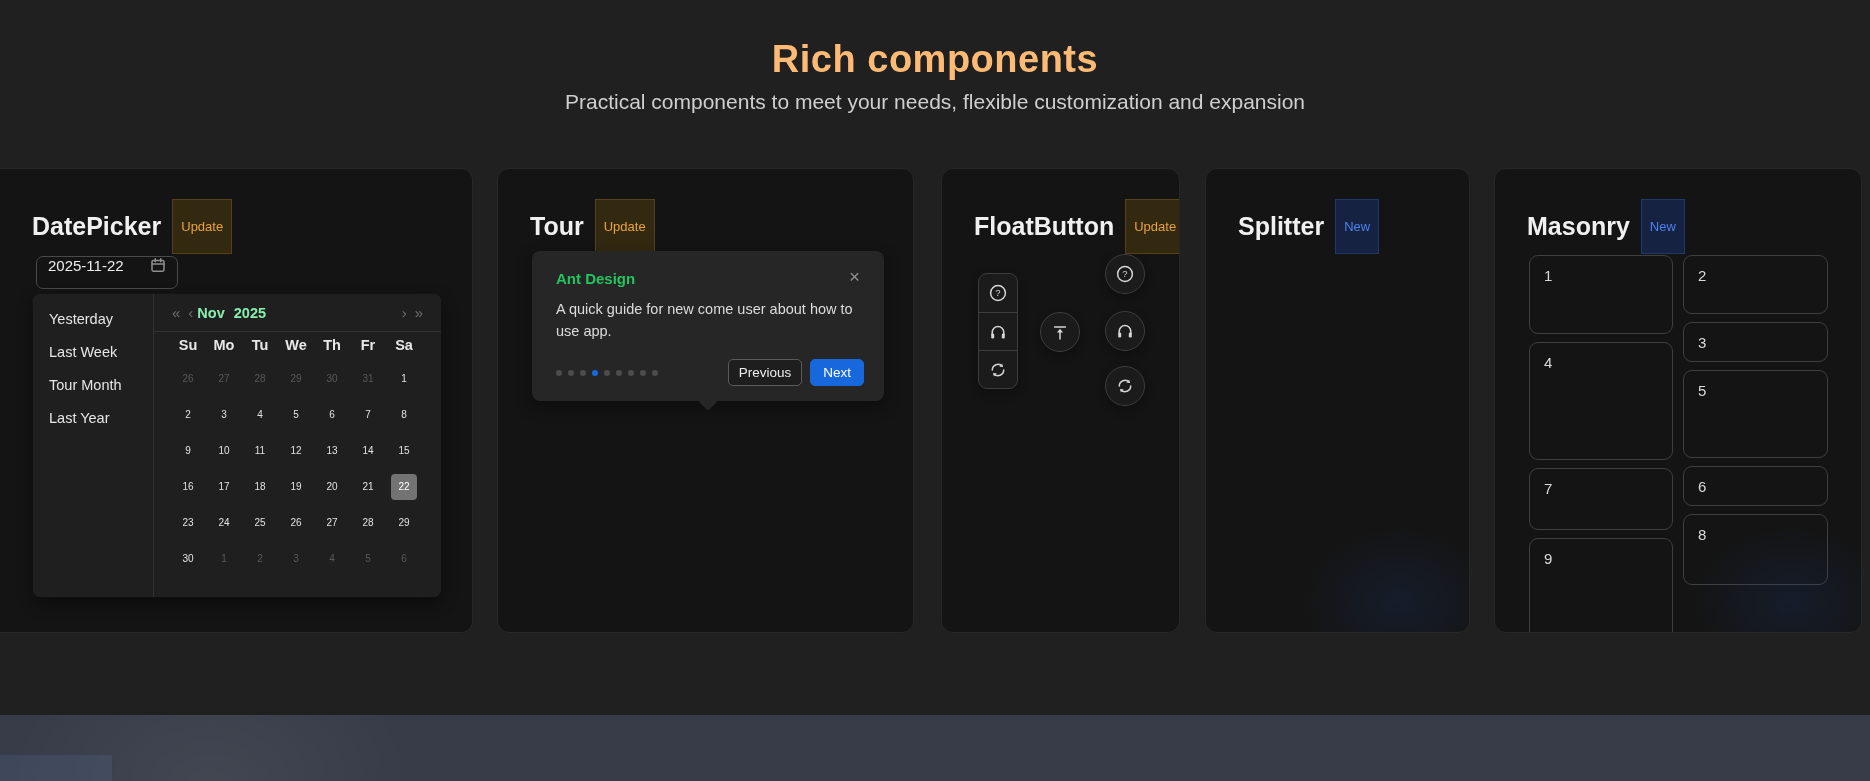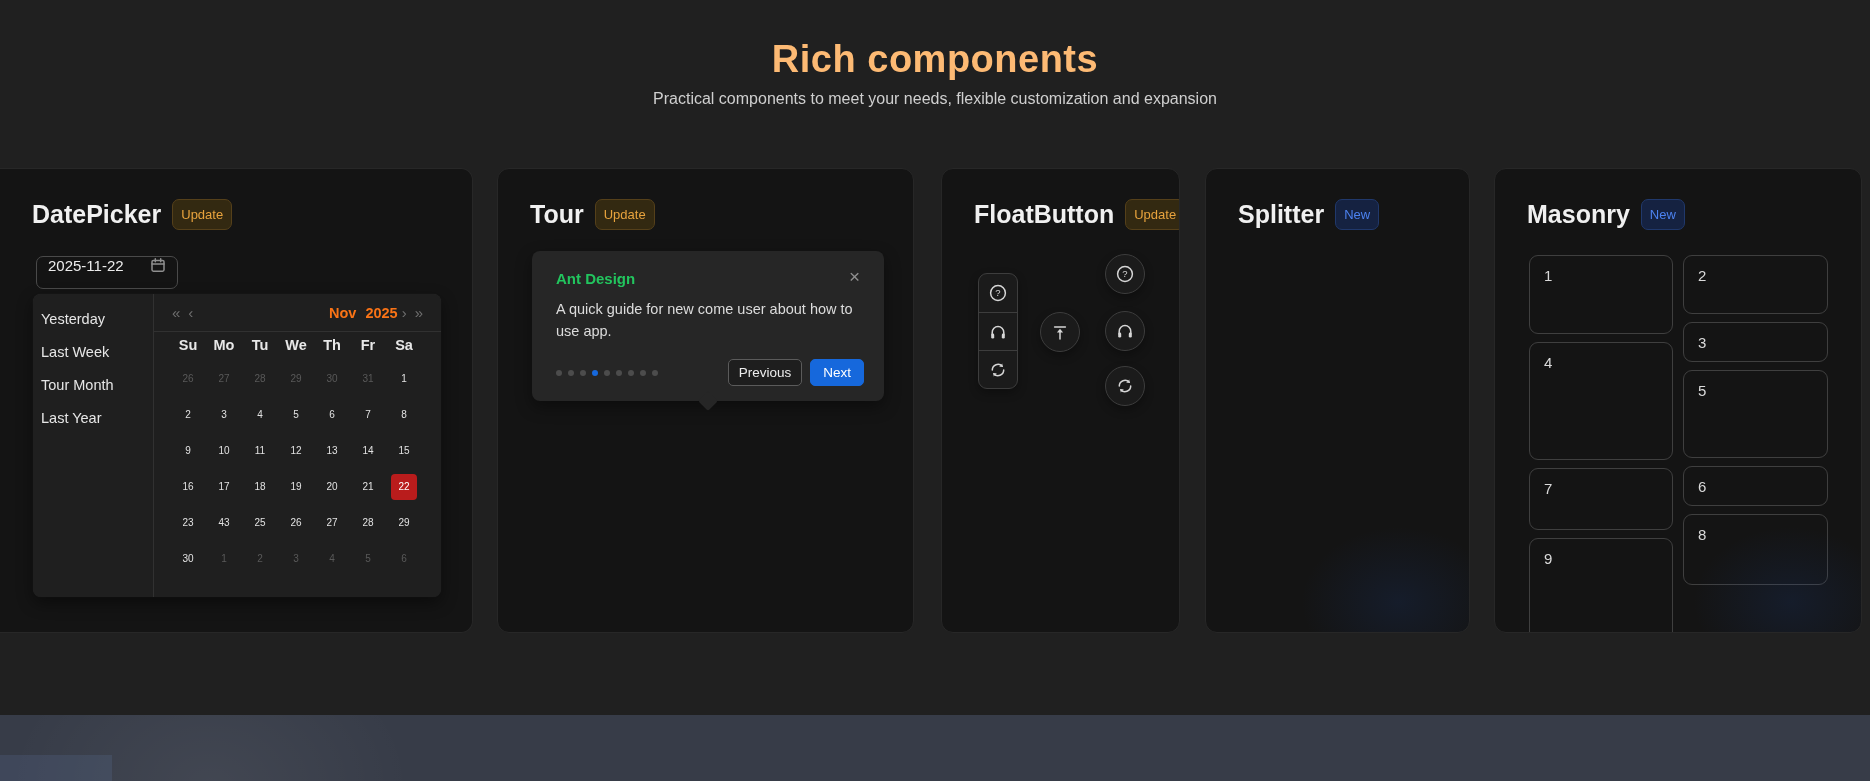--- a/index.html
+++ b/index.html
@@ -13,7 +13,7 @@
   
   .hero { position:absolute; top:38px; left:0; width:100%; text-align:center; }
   .hero h1 { font-size:38px; font-weight:700; color:#fdba74; letter-spacing:.5px; }
-  .hero p { margin-top:9px; font-size:16px; color:#cfcfcf; }
+  .hero p { margin-top:9px; font-size:21px; color:#cfcfcf; }
 
   
   .card {

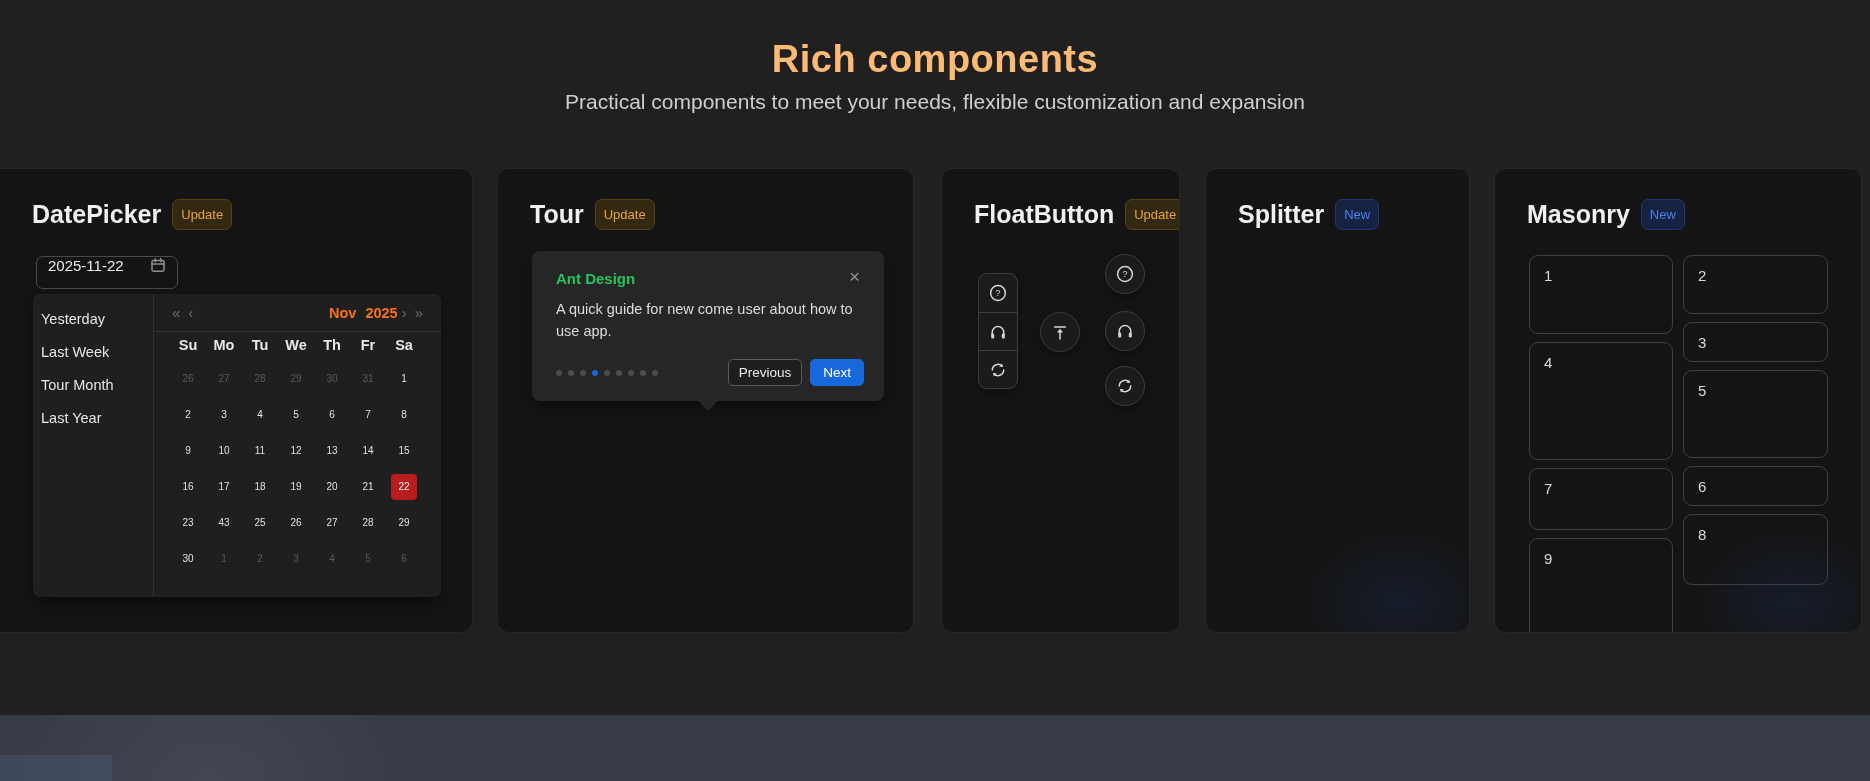--- a/index.html
+++ b/index.html
@@ -33,7 +33,7 @@
   }
   .card-head { position:absolute; left:32px; top:30px; display:flex; align-items:center; gap:11px; }
   .card-head h2 { font-size:25px; font-weight:600; color:#f0f0f0; }
-  .tag { font-size:13px; line-height:1; padding:8px 8px; border-radius:7px; font-weight:400; }
+  .tag { font-size:13px; line-height:1; padding:20px 8px; border-radius:0; font-weight:400; }
   .tag-gold { color:#e8a33d; background:#332911; border:1px solid #55401a; }
   .tag-blue { color:#4c82f0; background:#152241; border:1px solid #20386b; }
 

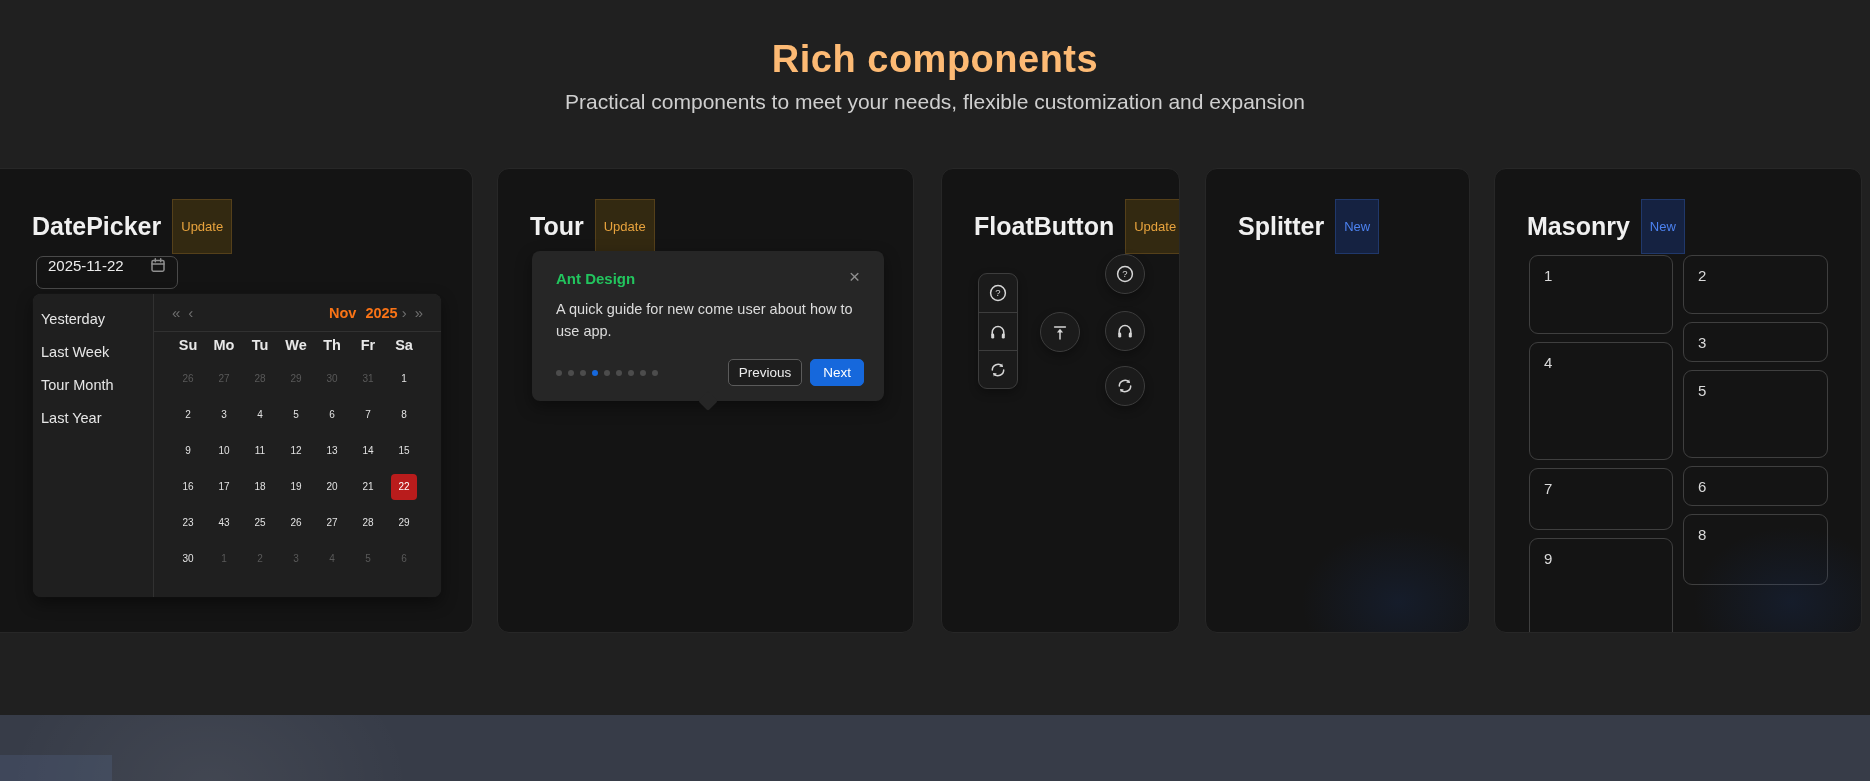--- a/index.html
+++ b/index.html
@@ -52,7 +52,7 @@
     display:flex;
   }
   .dp-presets { width:121px; border-right:1px solid #313131; padding:9px 0; flex:none; }
-  .dp-preset { height:33px; line-height:33px; padding:0 8px; font-size:14.5px; color:#e6e6e6; cursor:pointer; white-space:nowrap; }
+  .dp-preset { height:33px; line-height:33px; padding:0 16px; font-size:14.5px; color:#e6e6e6; cursor:pointer; white-space:nowrap; }
   .dp-cal { flex:1; }
   .dp-cal-header { height:38px; border-bottom:1px solid #313131; display:flex; align-items:center; padding:0 14px; }
   .dp-nav { color:#6f6f6f; font-size:15px; cursor:pointer; padding:0 4px; user-select:none; }

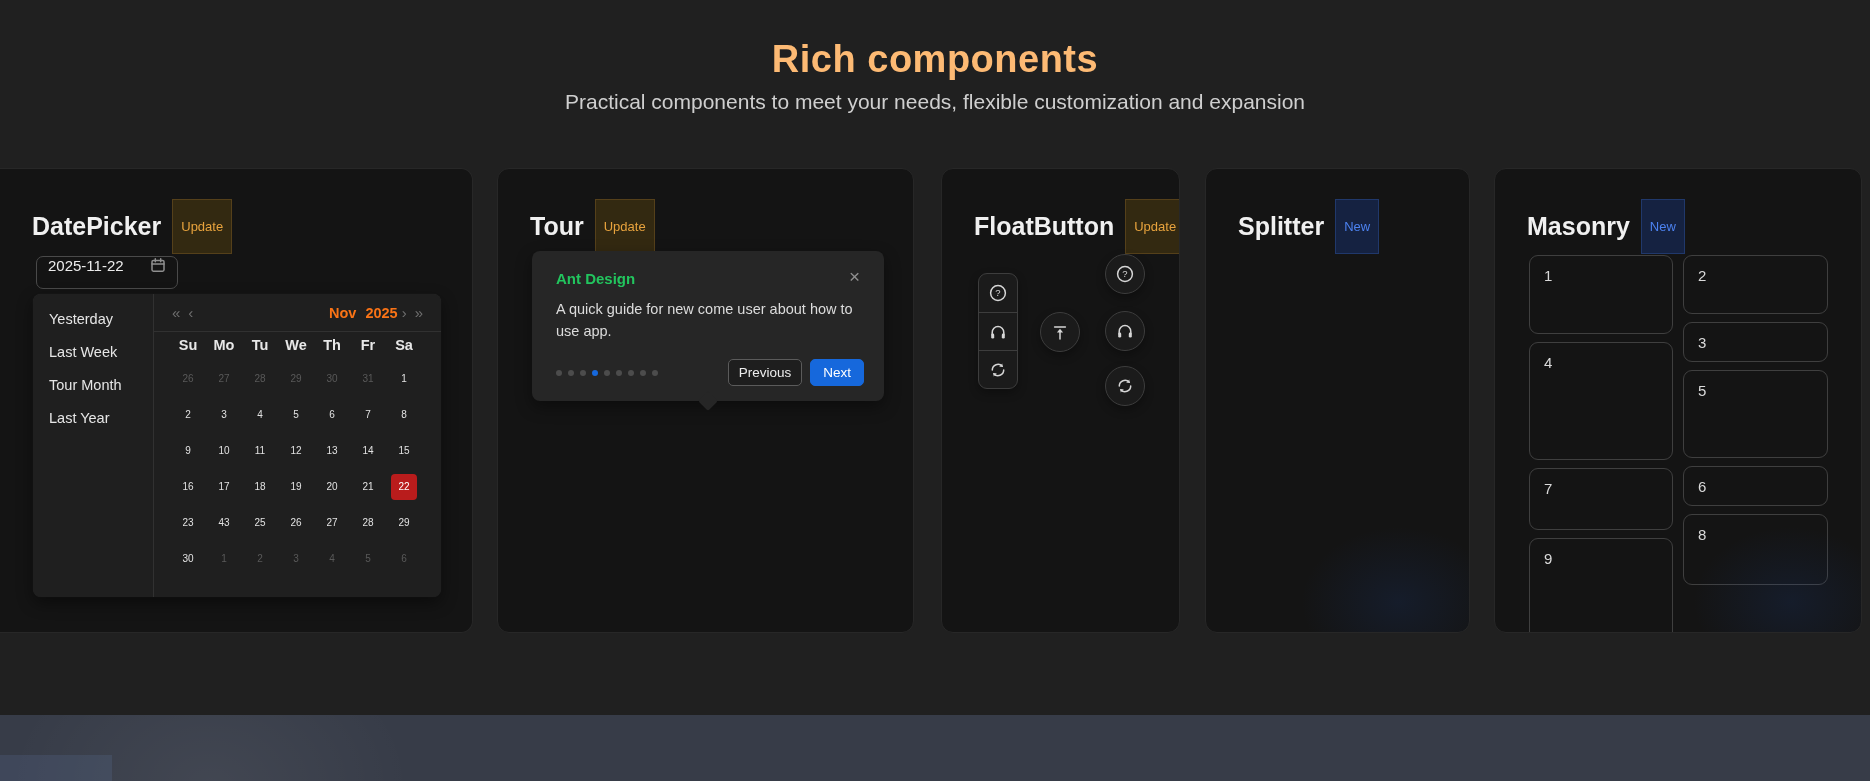--- a/index.html
+++ b/index.html
@@ -56,7 +56,7 @@
   .dp-cal { flex:1; }
   .dp-cal-header { height:38px; border-bottom:1px solid #313131; display:flex; align-items:center; padding:0 14px; }
   .dp-nav { color:#6f6f6f; font-size:15px; cursor:pointer; padding:0 4px; user-select:none; }
-  .dp-month { flex:1; text-align:right; font-size:14.5px; font-weight:700; color:#f97316; }
+  .dp-month { flex:1; text-align:left; font-size:14.5px; font-weight:700; color:#86efac; }
   .dp-month span { cursor:pointer; }
   .dp-month .yr { margin-left:9px; }
   .dp-weekdays, .dp-days { display:grid; grid-template-columns:repeat(7,36px); margin-left:16px; }

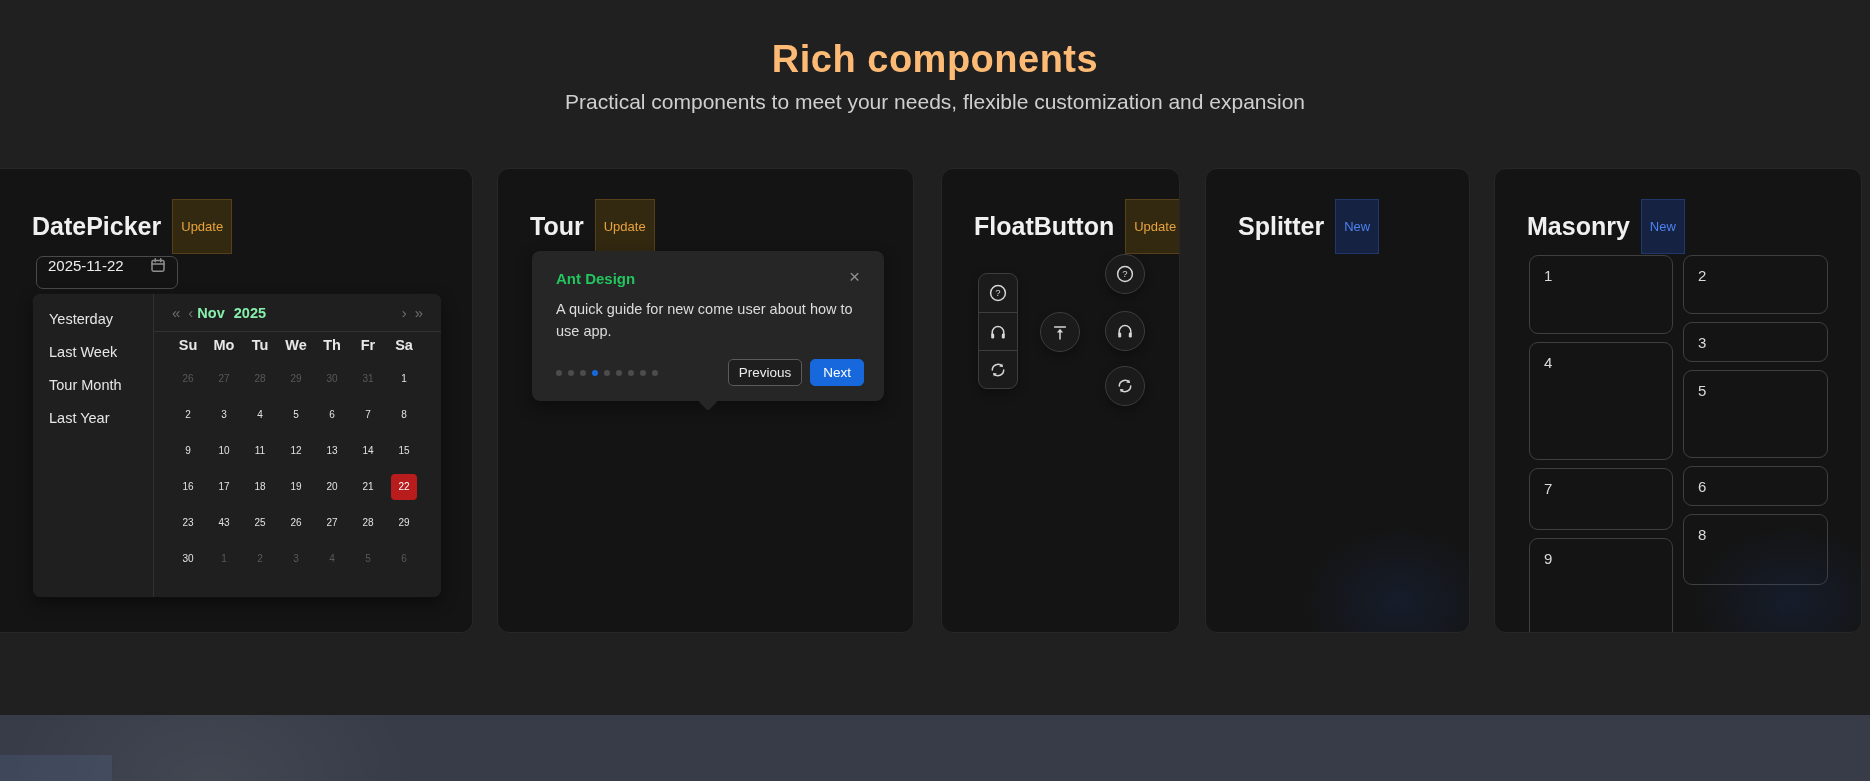--- a/index.html
+++ b/index.html
@@ -66,7 +66,7 @@
   .day { display:flex; align-items:center; justify-content:center; cursor:pointer; }
   .day span { min-width:26px; height:26px; line-height:26px; text-align:center; border-radius:4px; font-size:10px; color:#e2e2e2; }
   .day.muted span { color:#595959; }
-  .day.selected span { background:#b91c1c; color:#fff; }
+  .day.selected span { background:#737373; color:#fff; }
 
   
   .tour-popup {

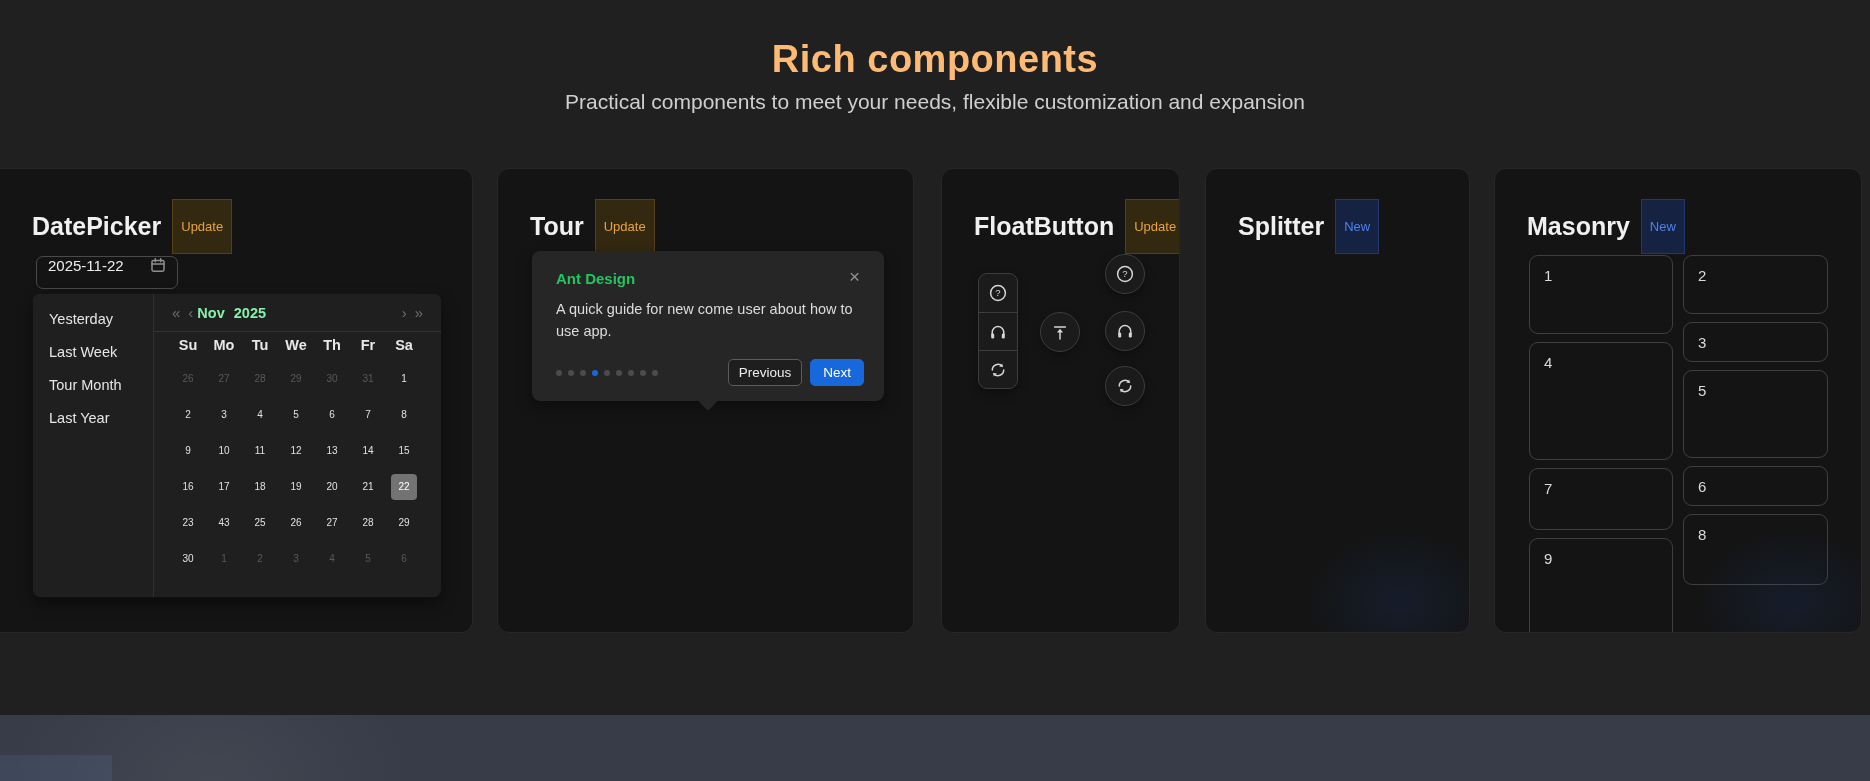--- a/index.html
+++ b/index.html
@@ -266,7 +266,7 @@
             <span>23</span>
           </div>
           <div class="day">
-            <span>43</span>
+            <span>24</span>
           </div>
           <div class="day">
             <span>25</span>

